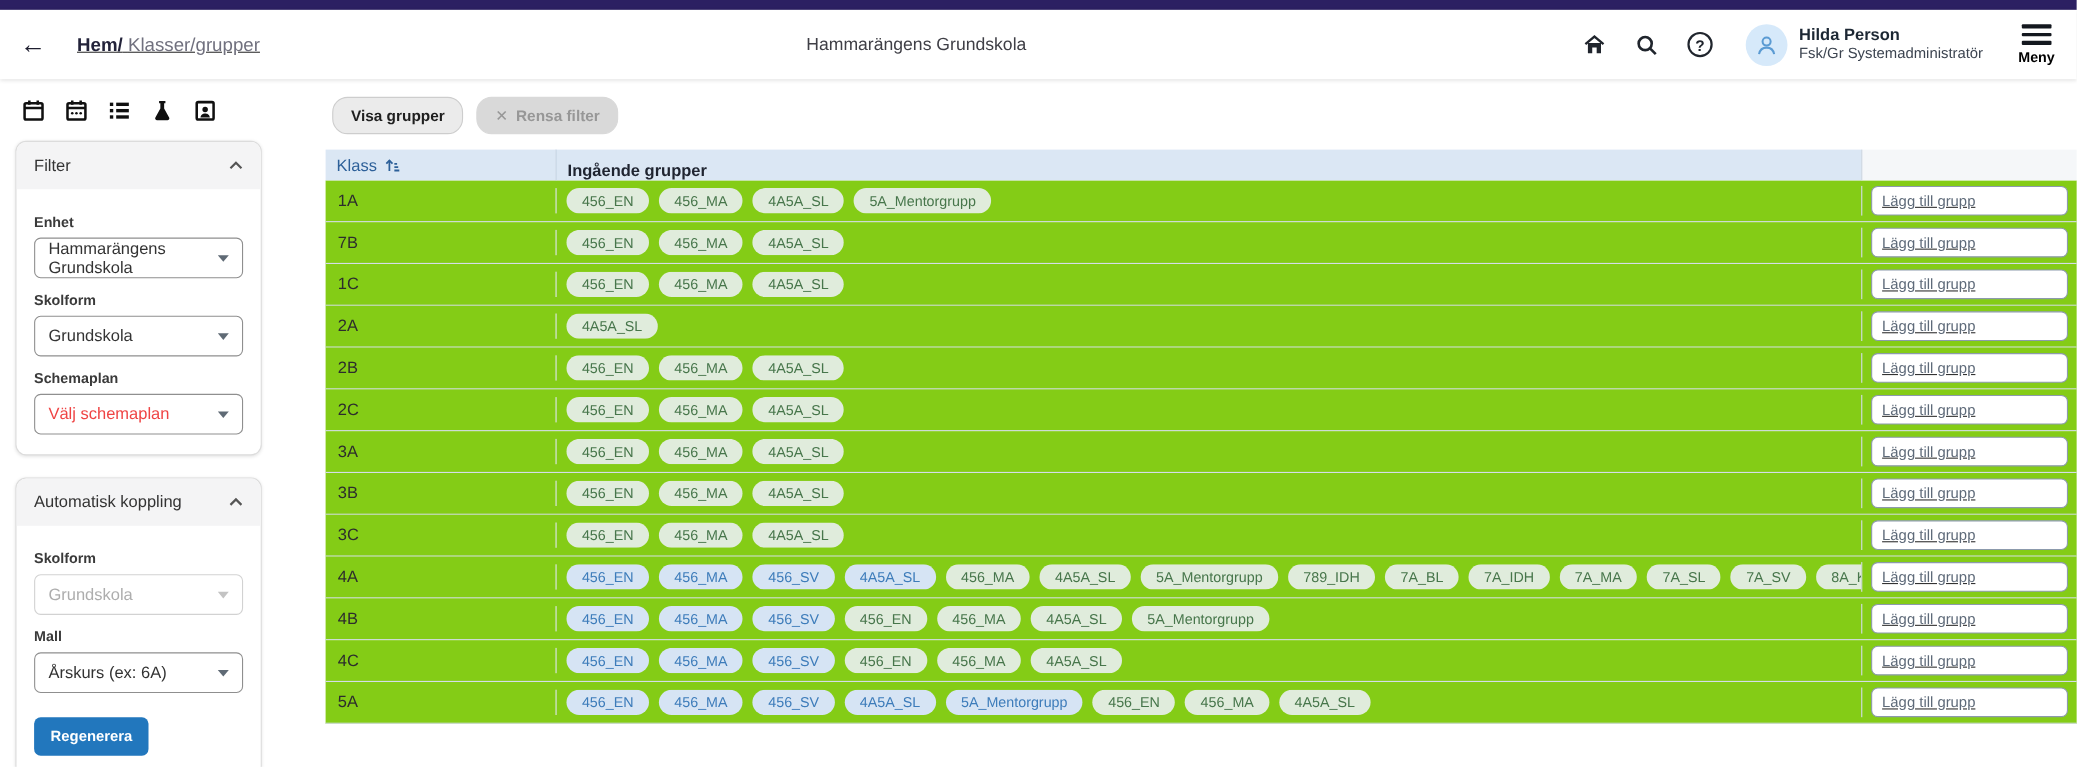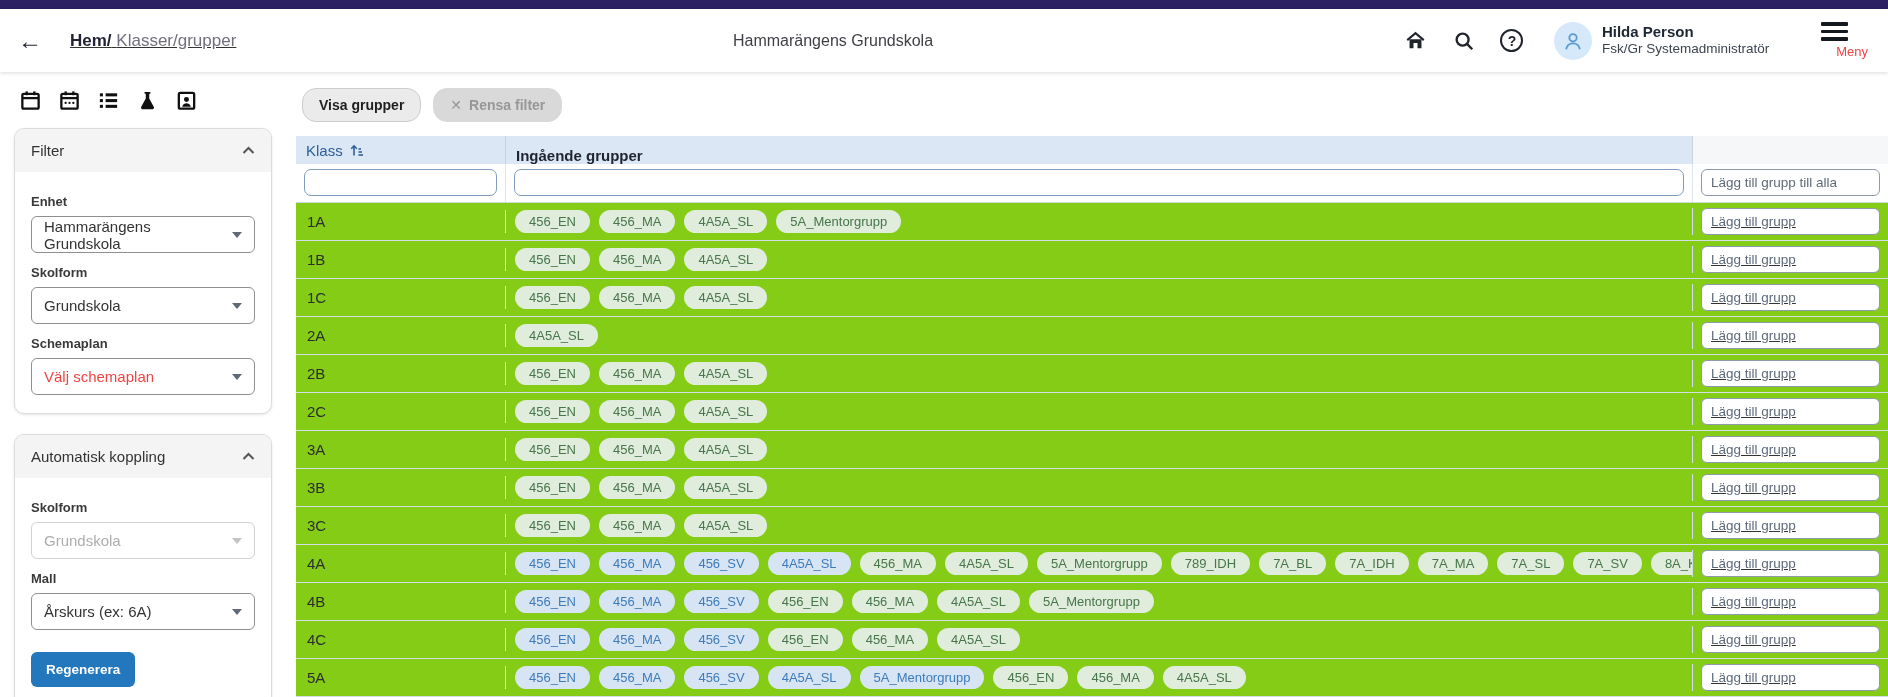--- a/index.html
+++ b/index.html
@@ -32,7 +32,7 @@
   .menu-block { display:flex; flex-direction:column; align-items:center; gap:3px; cursor:pointer; margin-left:8px; }
   .hamburger { width:27px; display:flex; flex-direction:column; gap:4px; }
   .hamburger span { height:3.5px; background:#14181f; border-radius:1px; }
-  .menu-label { font-size:13px; font-weight:400; color:#ef4444;margin-left:35px; }
+  .menu-label { font-size:13px; font-weight:700; color:#000000; }
 
   
   .content { display:flex; height:625px; }

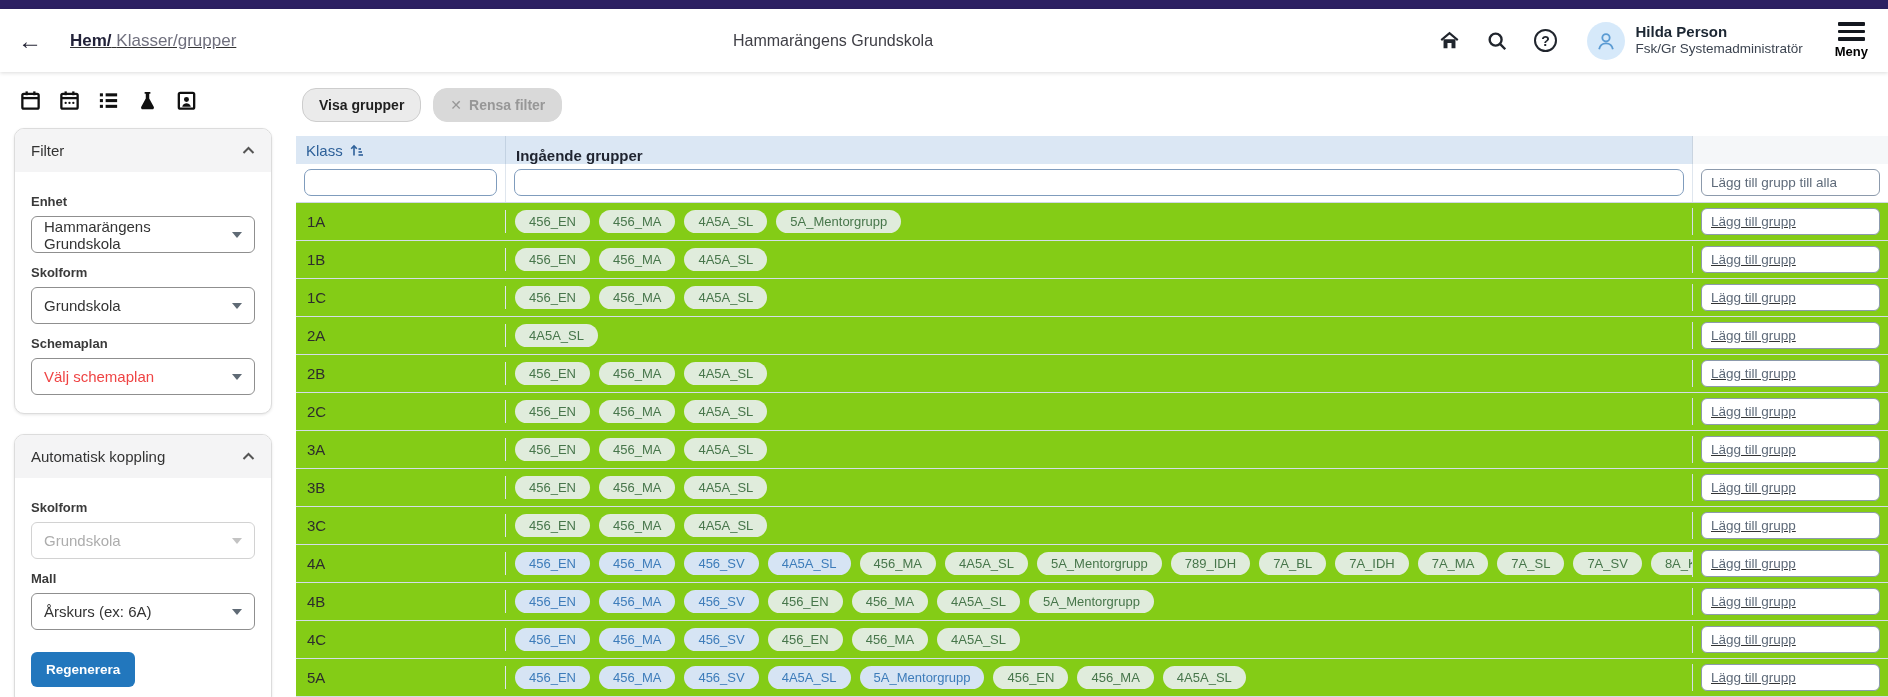--- a/index.html
+++ b/index.html
@@ -40,7 +40,7 @@
   .tool-icons { display:flex; gap:15px; margin:6px 0 16px 4px; }
   .tool-icons .icon-btn { width:24px; height:24px; }
 
-  .card { width:258px; border:1px solid #dcdcdc; border-radius:10px; background:#fff;
+  .card { width:224px; border:1px solid #dcdcdc; border-radius:10px; background:#fff;
     box-shadow:0 1px 3px rgba(0,0,0,.10); margin-bottom:20px; overflow:hidden; }
   .card-header { background:#f4f4f5; padding:13px 16px; display:flex;
     justify-content:space-between; align-items:center; font-size:15px; color:#333; cursor:pointer; }

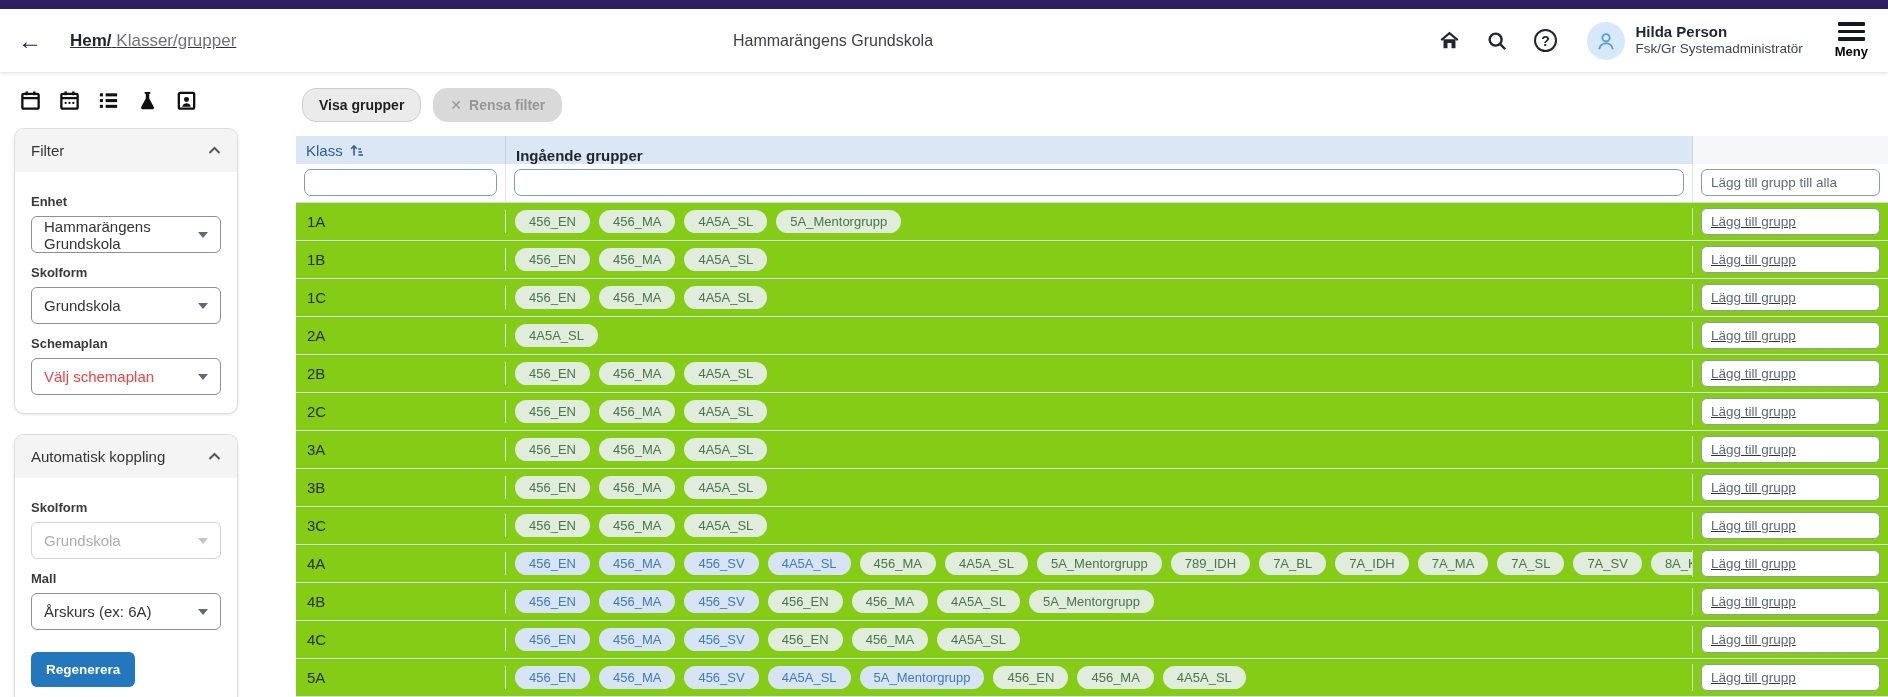--- a/index.html
+++ b/index.html
@@ -269,17 +269,6 @@
         <div class="cell cell-action"></div>
       </div>
 
-      <div class="trow filter-row">
-        <div class="cell">
-          <input class="flt-input" type="text" style="">
-        </div>
-        <div class="cell cell-groups">
-          <input class="flt-input" type="text" style="">
-        </div>
-        <div class="cell cell-action">
-          <button class="add-btn">Lägg till grupp till alla</button>
-        </div>
-      </div>
 
       <div>
   <div class="trow data-row">

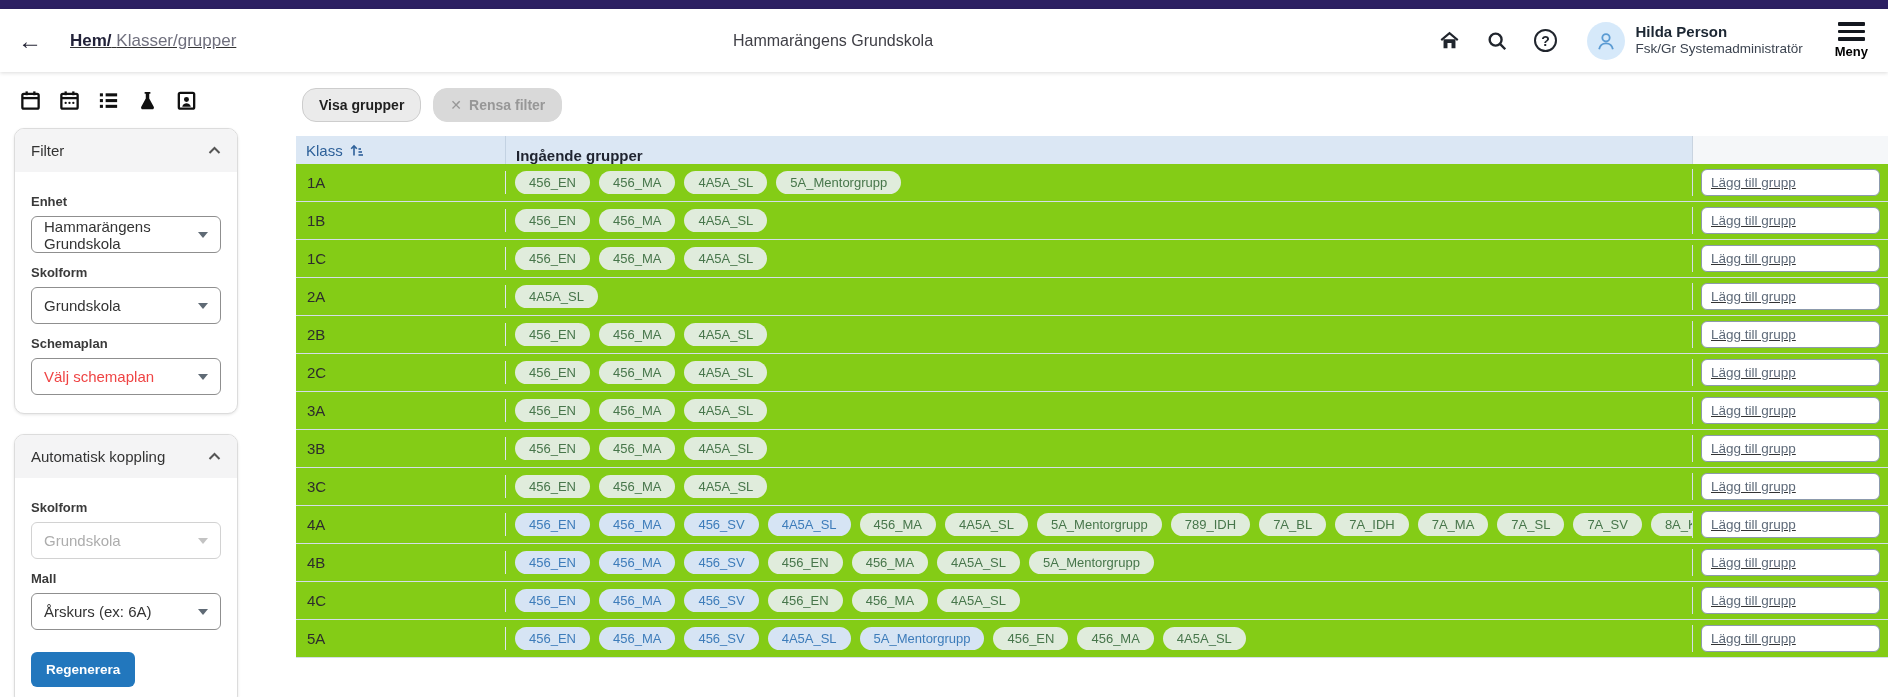--- a/index.html
+++ b/index.html
@@ -285,7 +285,7 @@
   </div>
 
   <div class="trow data-row">
-    <div class="cell-class">1B</div>
+    <div class="cell-class">7B</div>
     <div class="cell-chips">
               <span class="chip green">456_EN</span>
               <span class="chip green">456_MA</span>

